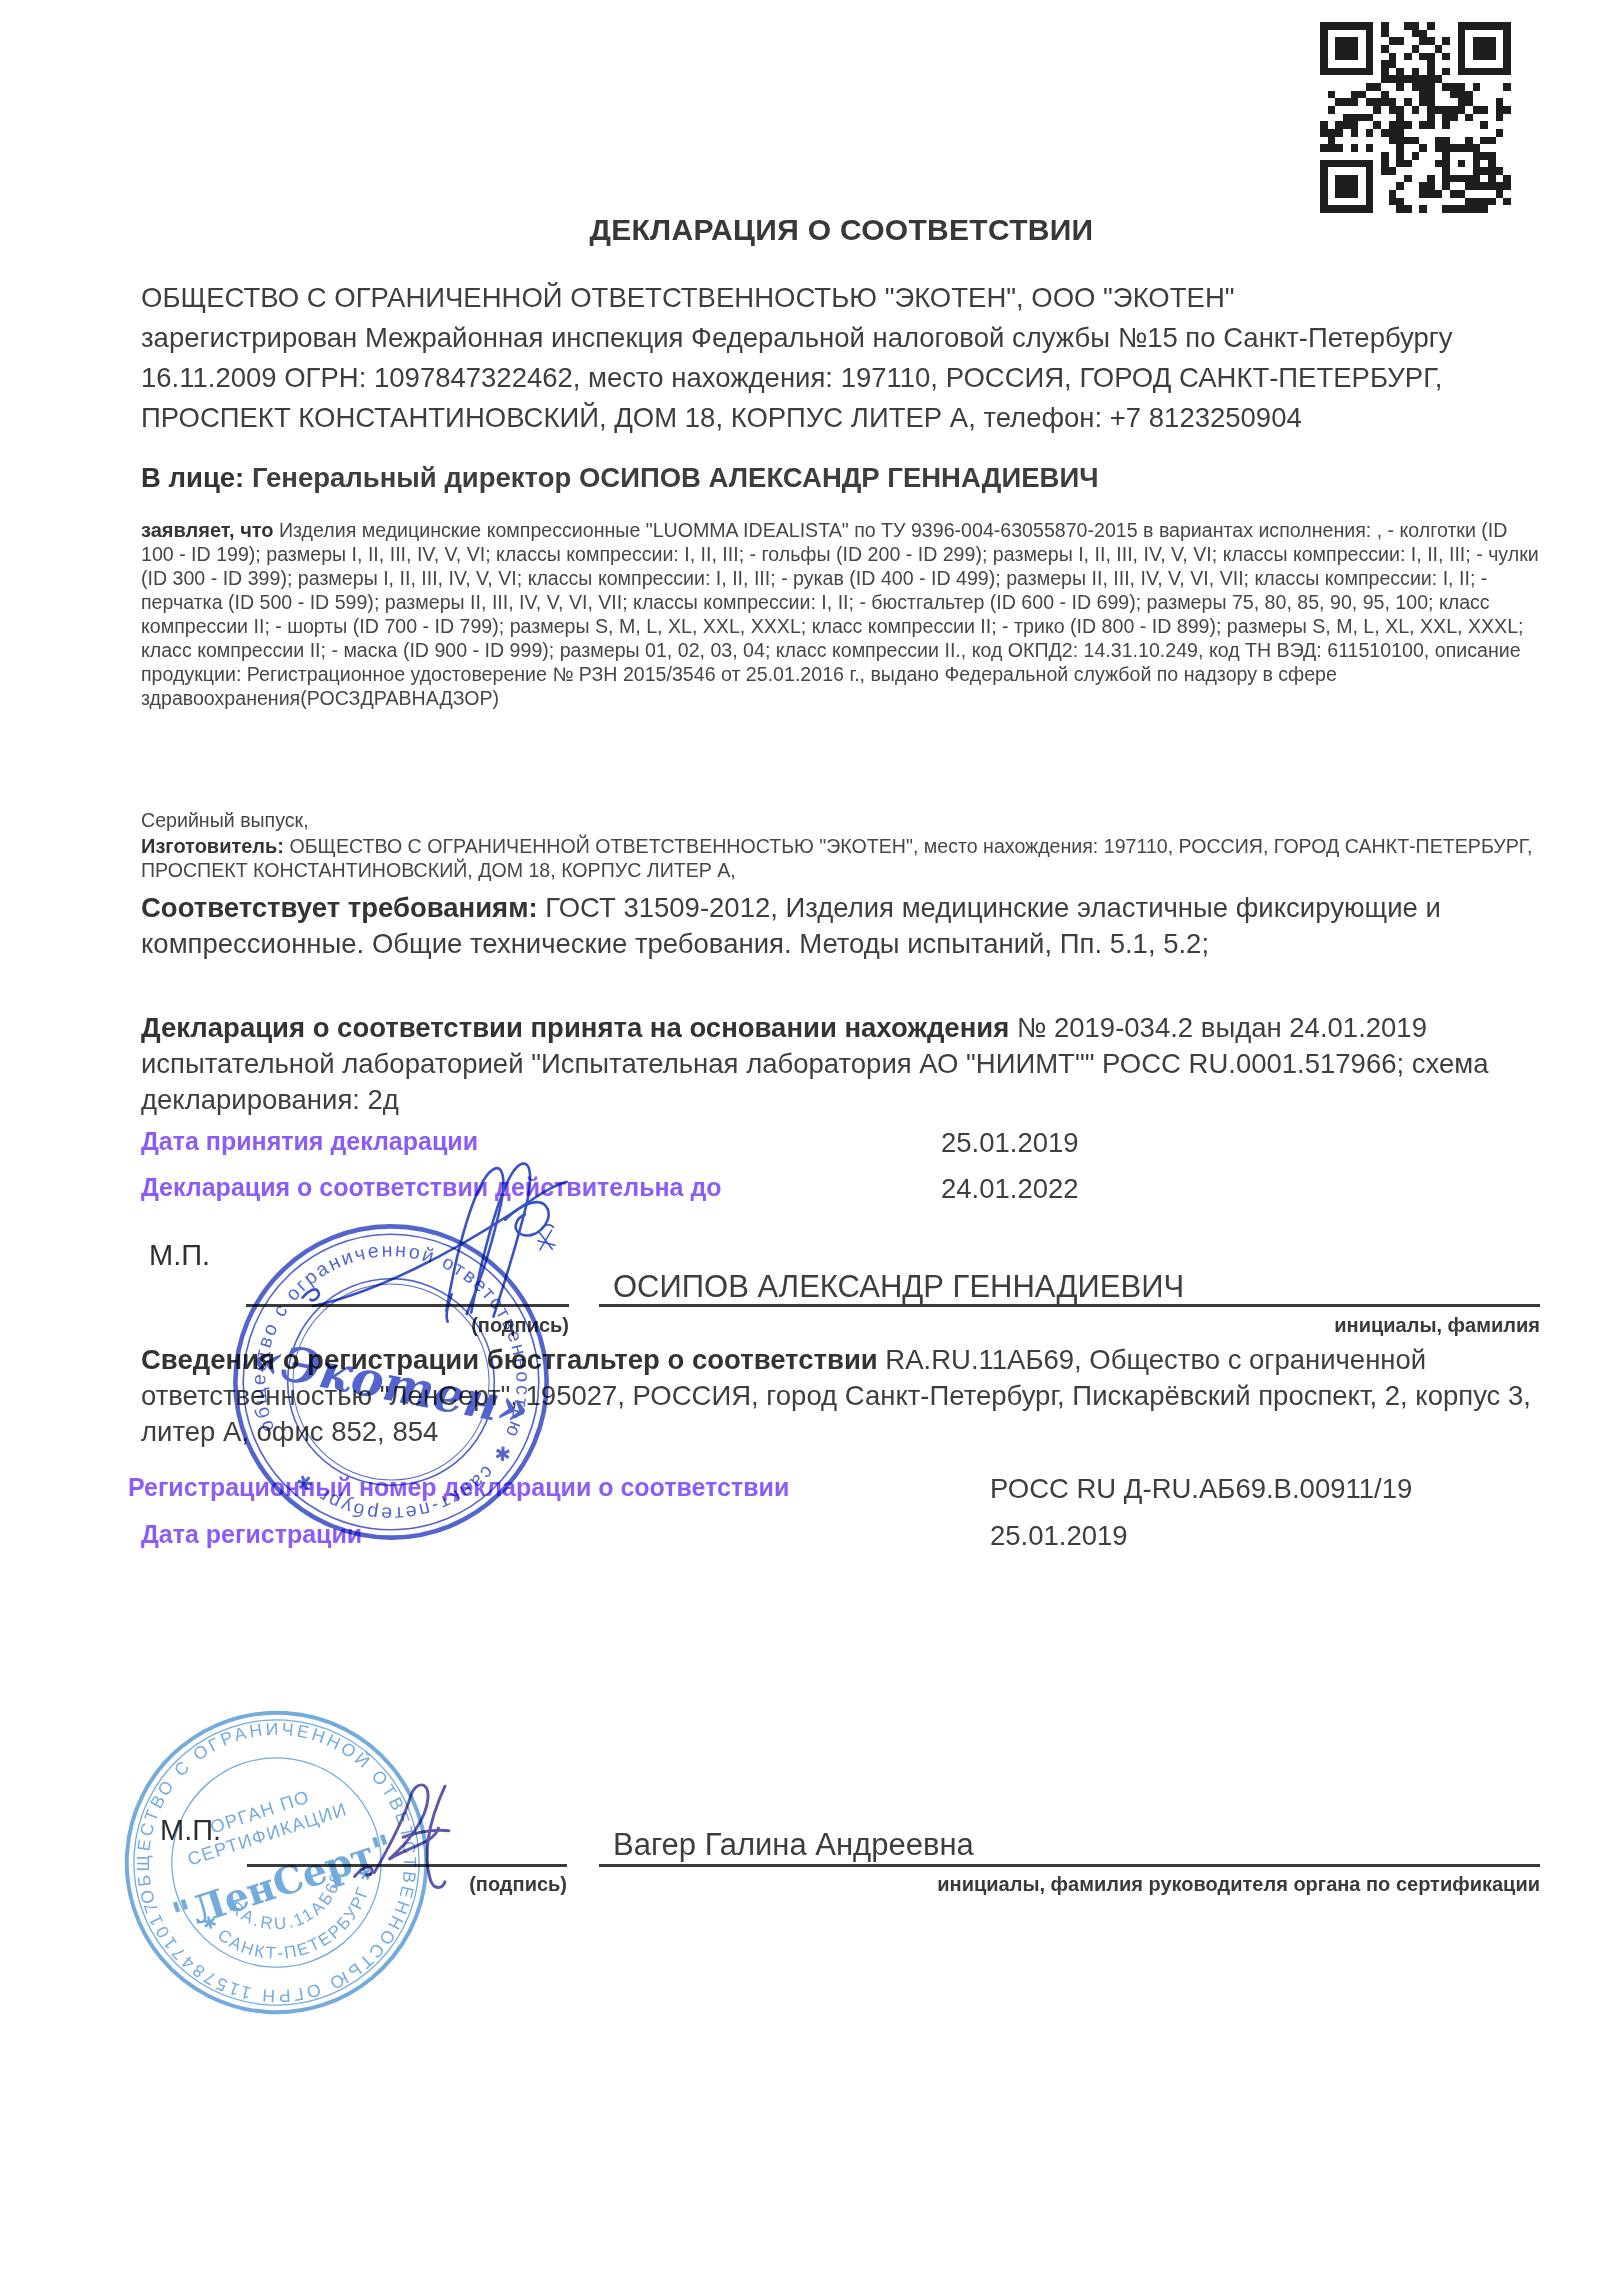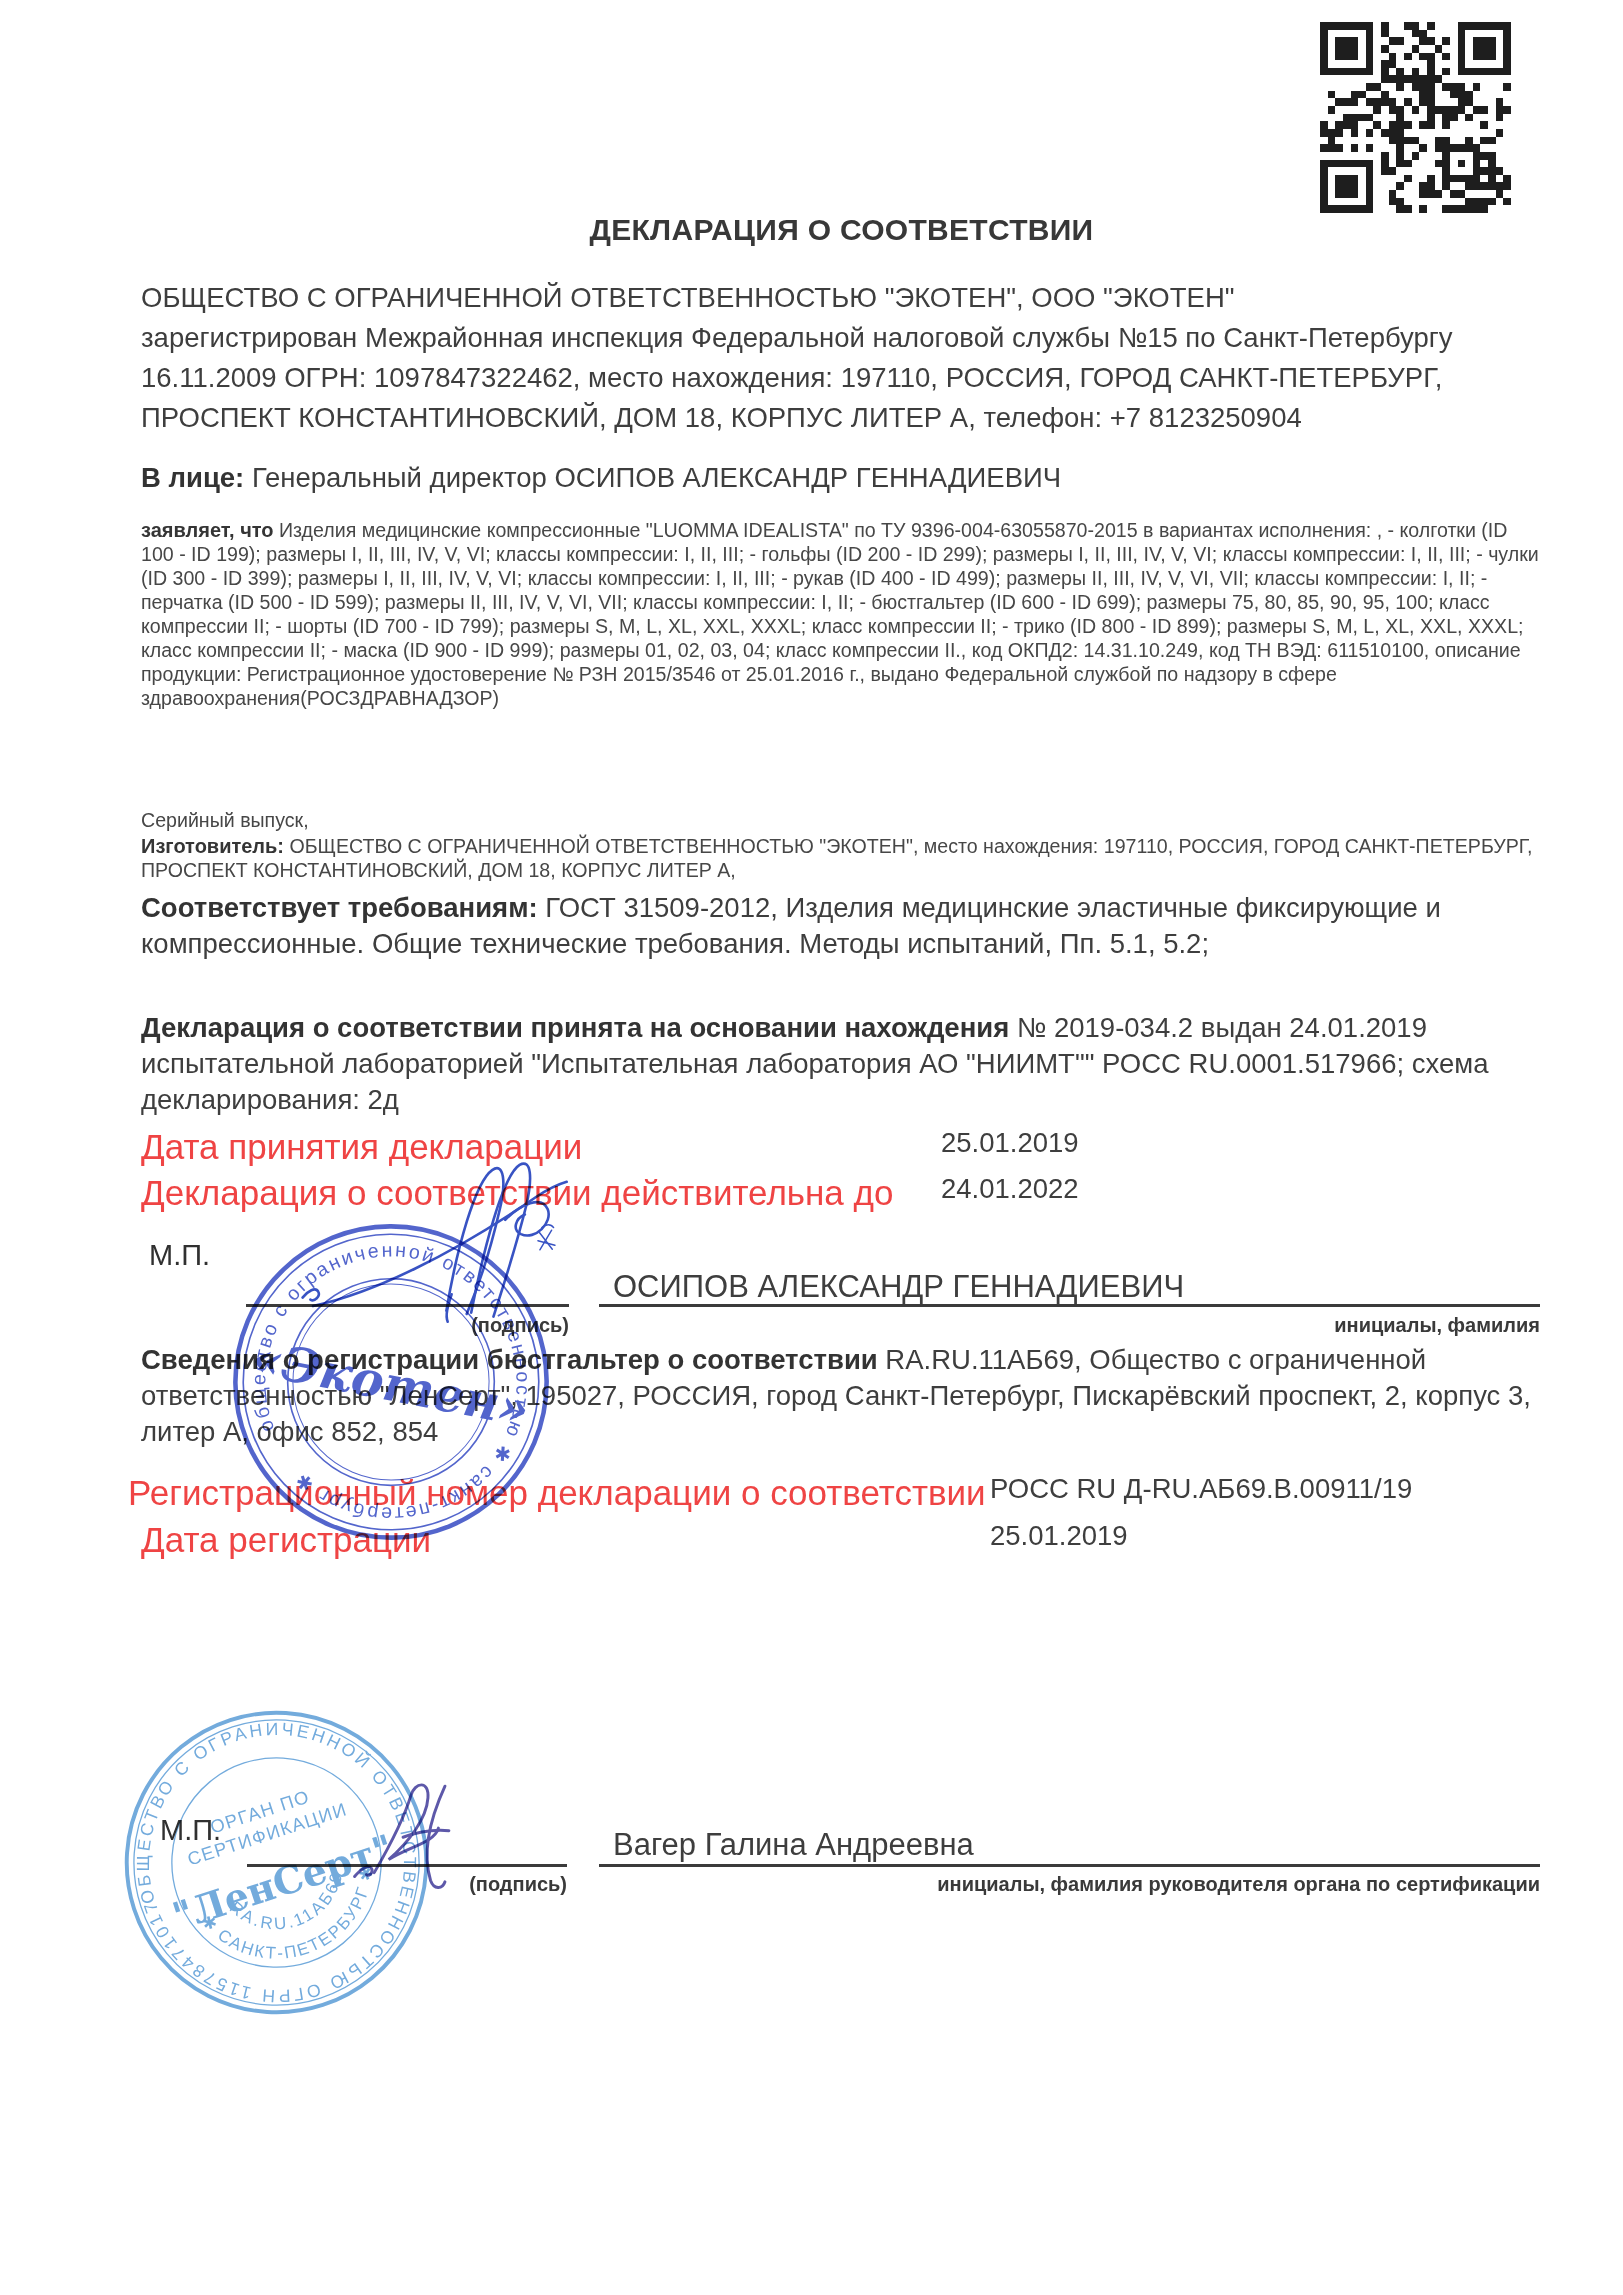--- a/index.html
+++ b/index.html
@@ -339,7 +339,7 @@
   <p class="abs body pre" style="left:141px;top:278px;width:1401px;">ОБЩЕСТВО С ОГРАНИЧЕННОЙ ОТВЕТСТВЕННОСТЬЮ "ЭКОТЕН", ООО "ЭКОТЕН"
 зарегистрирован Межрайонная инспекция Федеральной налоговой службы №15 по Санкт-Петербургу 16.11.2009 ОГРН: 1097847322462, место нахождения: 197110, РОССИЯ, ГОРОД САНКТ-ПЕТЕРБУРГ, ПРОСПЕКТ КОНСТАНТИНОВСКИЙ, ДОМ 18, КОРПУС ЛИТЕР А, телефон: +7 8123250904</p>
 
-  <p class="abs body" style="left:141px;top:458px;width:1427px;"><b>В лице:</b>&nbsp;<span>Генеральный директор ОСИПОВ АЛЕКСАНДР ГЕННАДИЕВИЧ</span></p>
+  <p class="abs body" style="left:141px;top:458px;width:1427px;font-weight:bold;"><b>В лице:</b>&nbsp;<span>Генеральный директор ОСИПОВ АЛЕКСАНДР ГЕННАДИЕВИЧ</span></p>
 
   <p class="abs small" style="left:141px;top:518px;width:1404px;"><b>заявляет, что</b>&nbsp;<span>Изделия медицинские компрессионные "LUOMMA IDEALISTA" по ТУ 9396-004-63055870-2015 в вариантах исполнения: , - колготки (ID 100 - ID 199); размеры I, II, III, IV, V, VI; классы компрессии: I, II, III; - гольфы (ID 200 - ID 299); размеры I, II, III, IV, V, VI; классы компрессии: I, II, III; - чулки (ID 300 - ID 399); размеры I, II, III, IV, V, VI; классы компрессии: I, II, III; - рукав (ID 400 - ID 499); размеры II, III, IV, V, VI, VII; классы компрессии: I, II; - перчатка (ID 500 - ID 599); размеры II, III, IV, V, VI, VII; классы компрессии: I, II; - бюстгальтер (ID 600 - ID 699); размеры 75, 80, 85, 90, 95, 100; класс компрессии II; - шорты (ID 700 - ID 799); размеры S, M, L, XL, XXL, XXXL; класс компрессии II; - трико (ID 800 - ID 899); размеры S, M, L, XL, XXL, XXXL; класс компрессии II; - маска (ID 900 - ID 999); размеры 01, 02, 03, 04; класс компрессии II., код ОКПД2: 14.31.10.249, код ТН ВЭД: 611510100, описание продукции: Регистрационное удостоверение № РЗН 2015/3546 от 25.01.2016 г., выдано Федеральной службой по надзору в сфере здравоохранения(РОСЗДРАВНАДЗОР)</span></p>
 

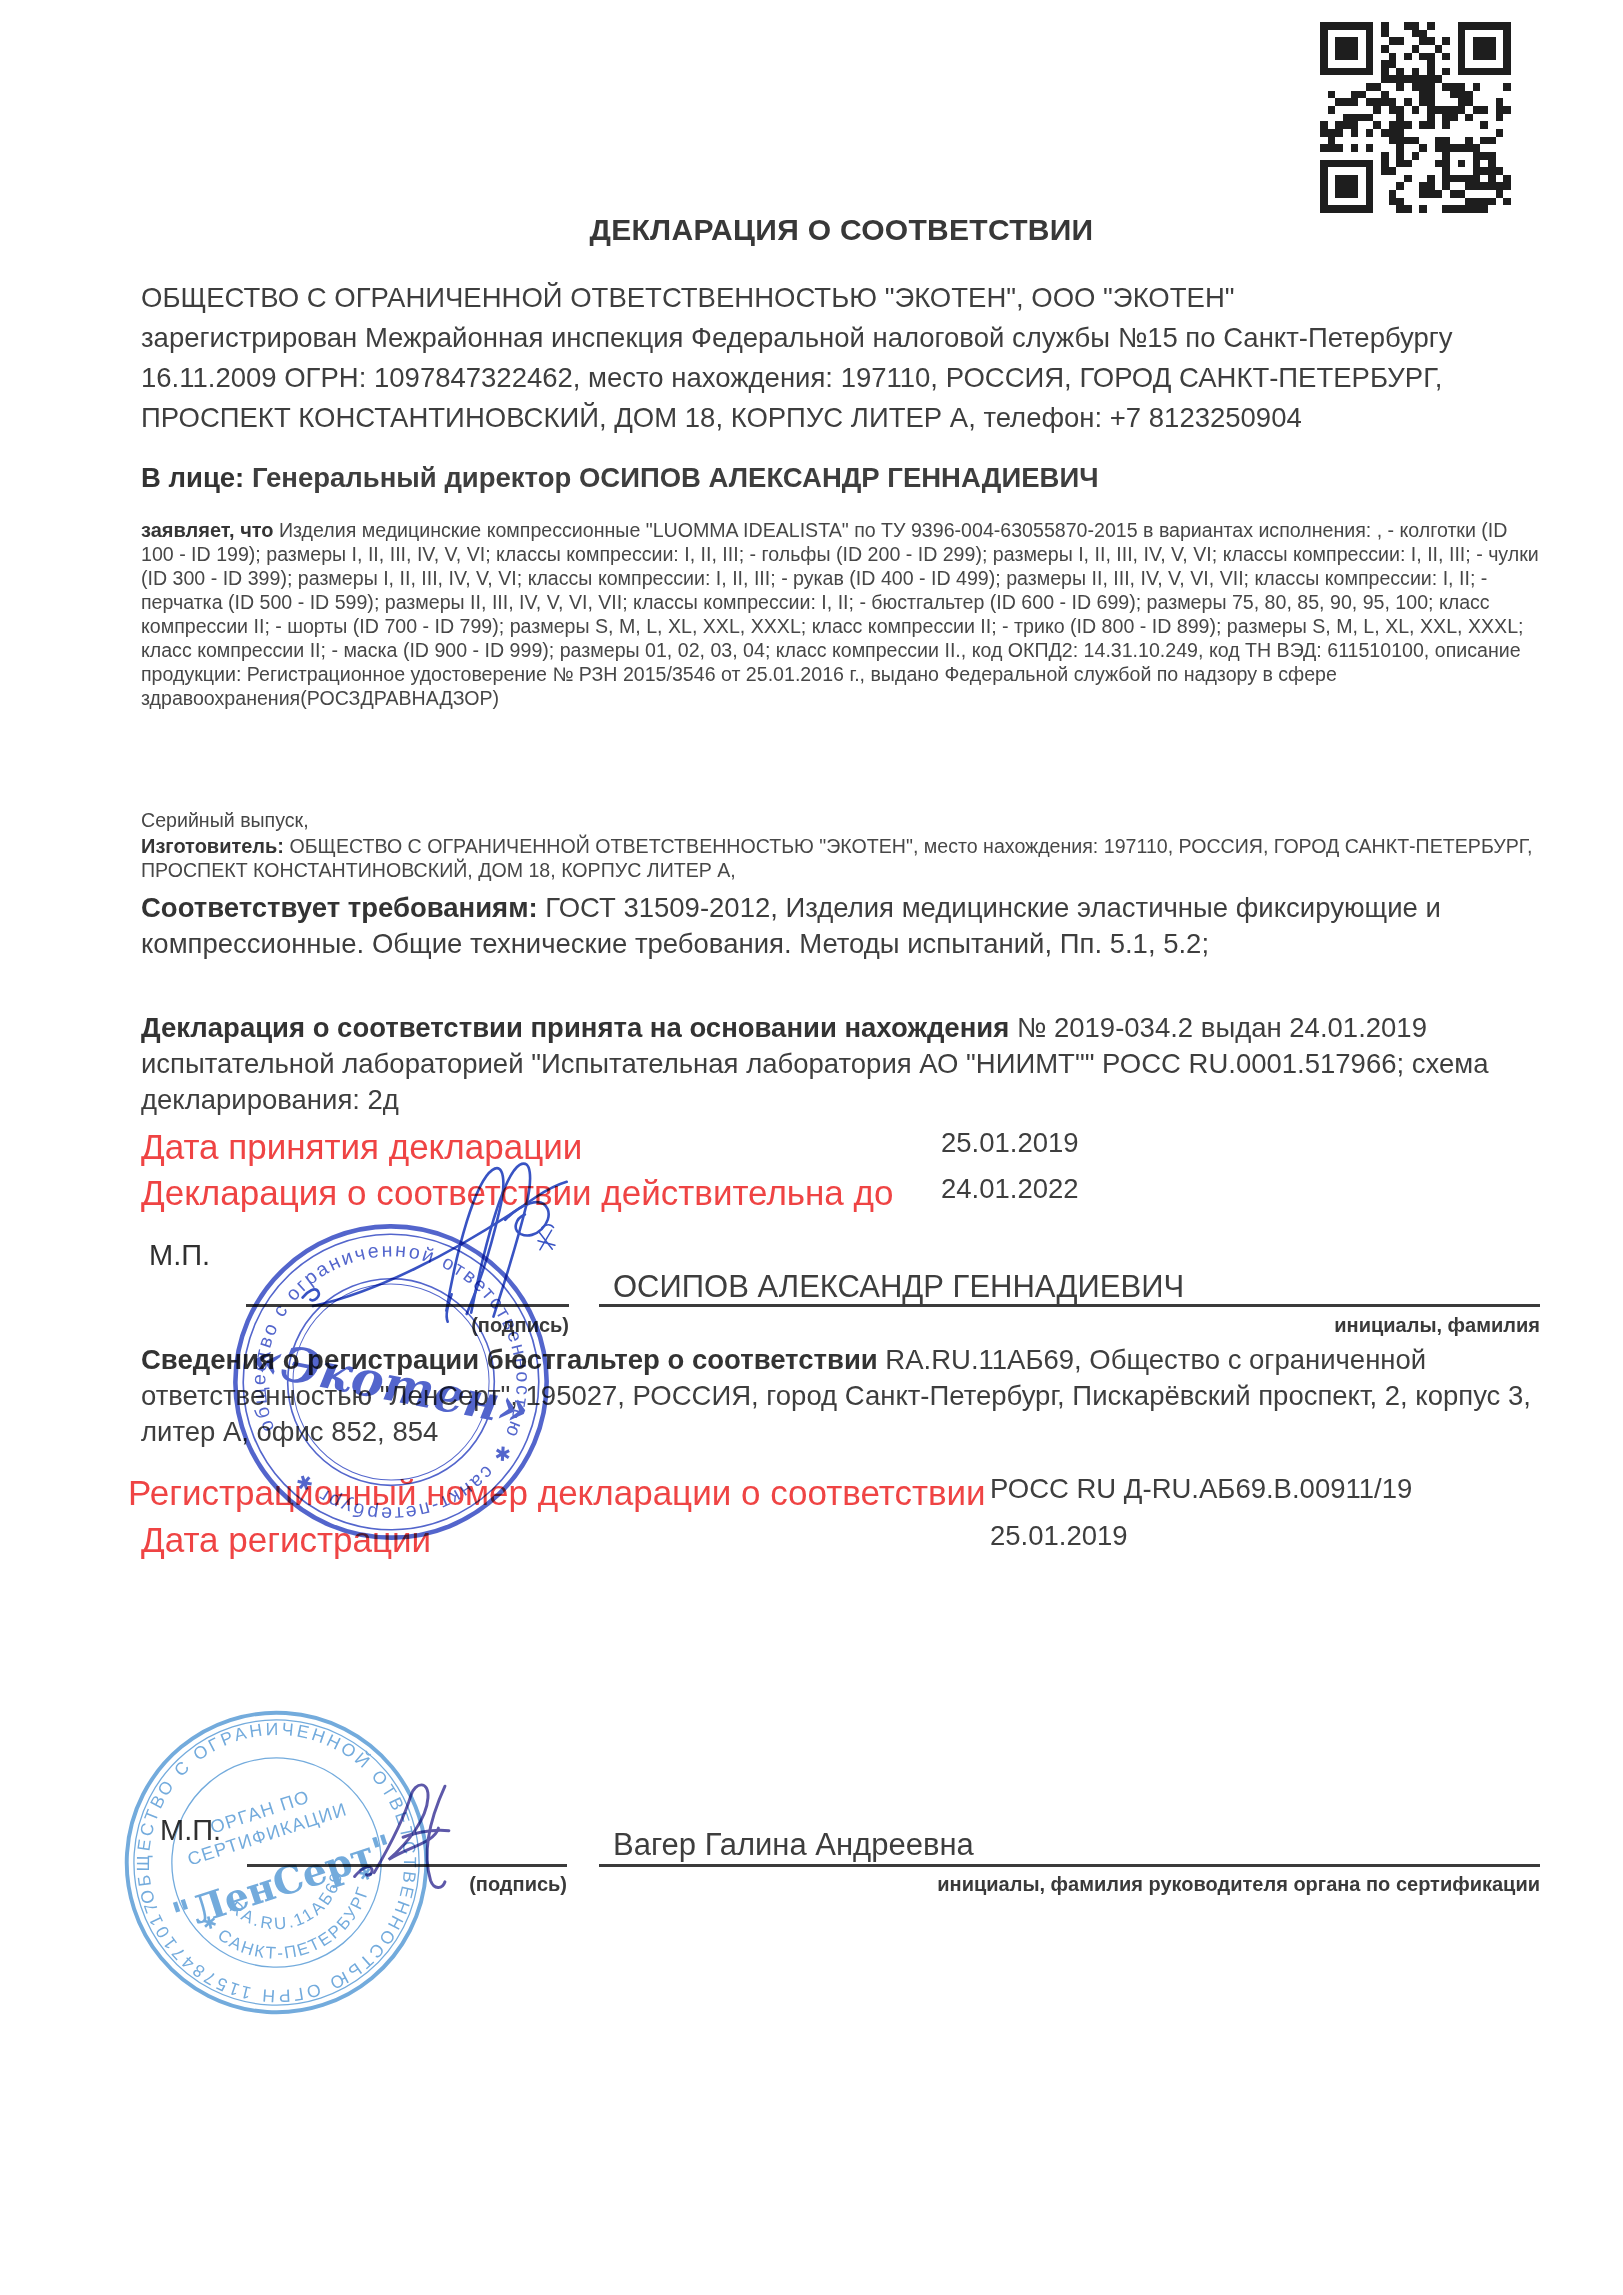--- a/index.html
+++ b/index.html
@@ -15,7 +15,7 @@
   .pre{white-space:pre-line;}
   .small{font-size:19.6px;line-height:24px;color:#474747;}
   .small b{font-size:20px;color:#353535;}
-  .rowlbl{font-size:35px;font-weight:400;color:#ef4444;white-space:nowrap;}
+  .rowlbl{font-size:25px;font-weight:700;color:#8b5cf6;white-space:nowrap;}
   .rowval{font-size:27.5px;color:#3e3e3e;white-space:nowrap;}
   .mp{font-size:29px;font-weight:400;color:#303030;}
   .sigline{height:2.6px;background:#3b3b3b;}

